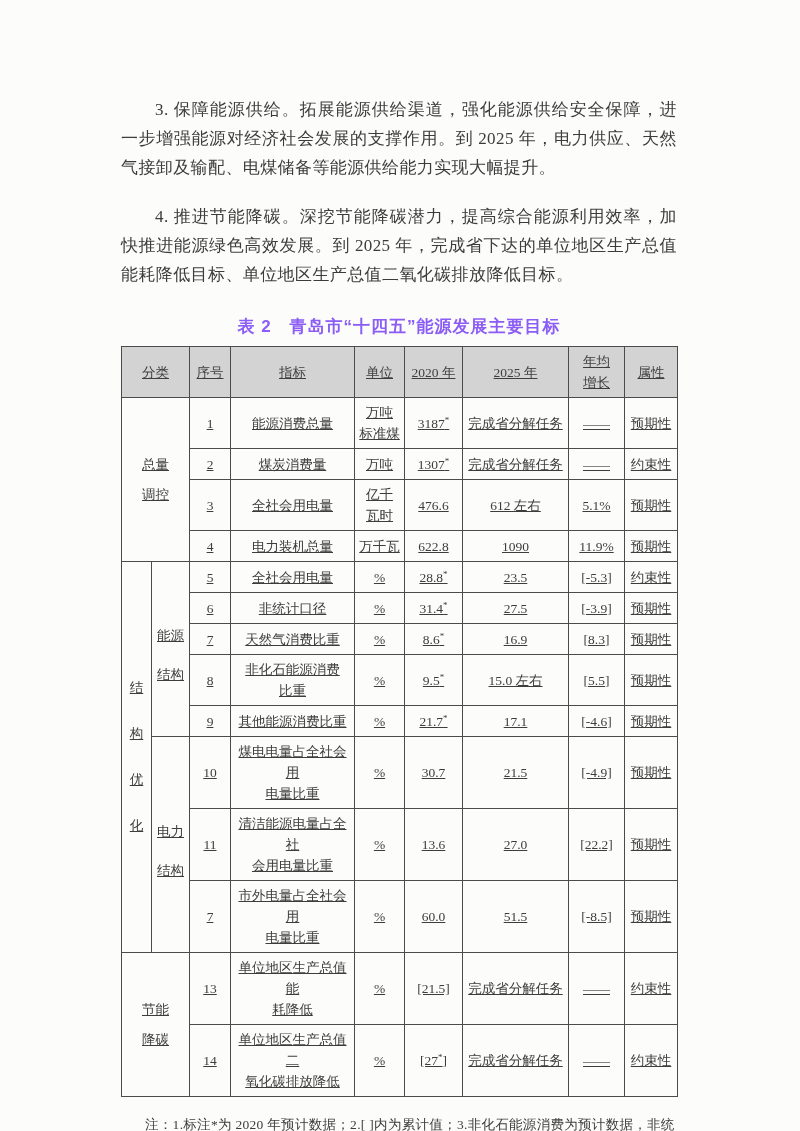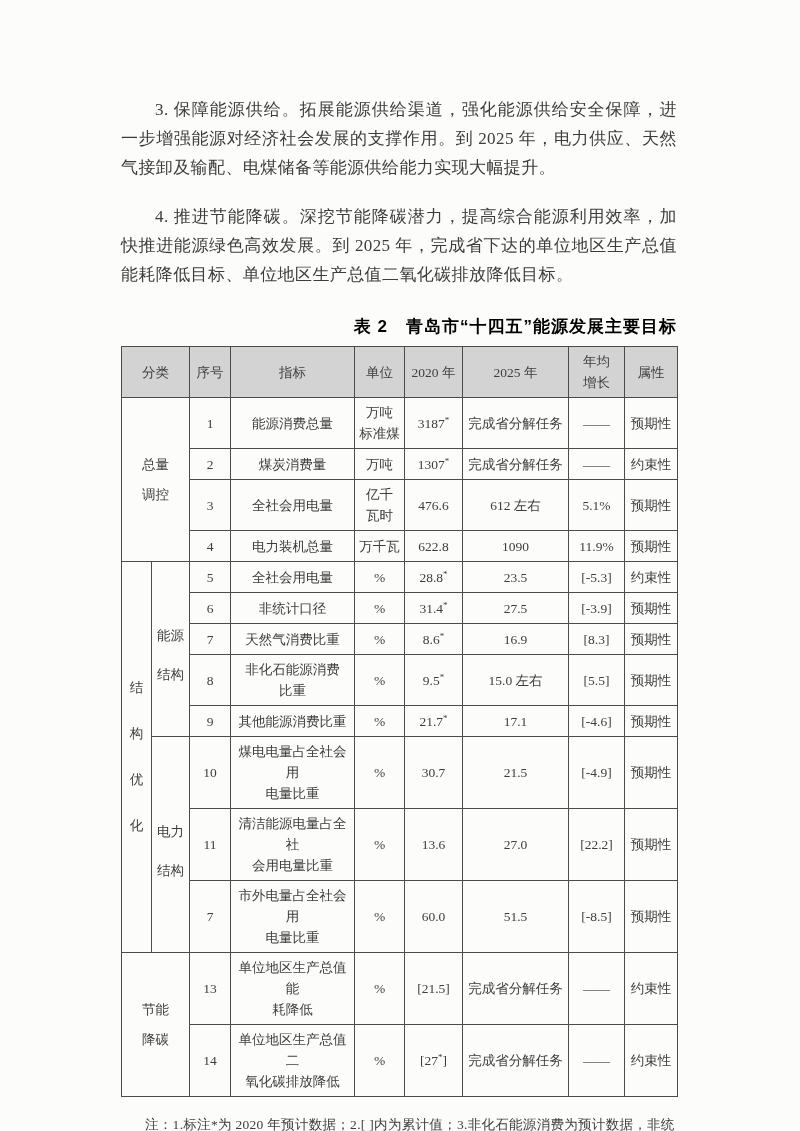--- a/index.html
+++ b/index.html
@@ -28,8 +28,8 @@
     font-weight: bold;
     font-size: 17px;
     letter-spacing: 1px;
-    text-align: right;
-    color: #000000;
+    text-align: center;
+    color: #8b5cf6;
     margin: 26px 0 8px 0;
   }
 

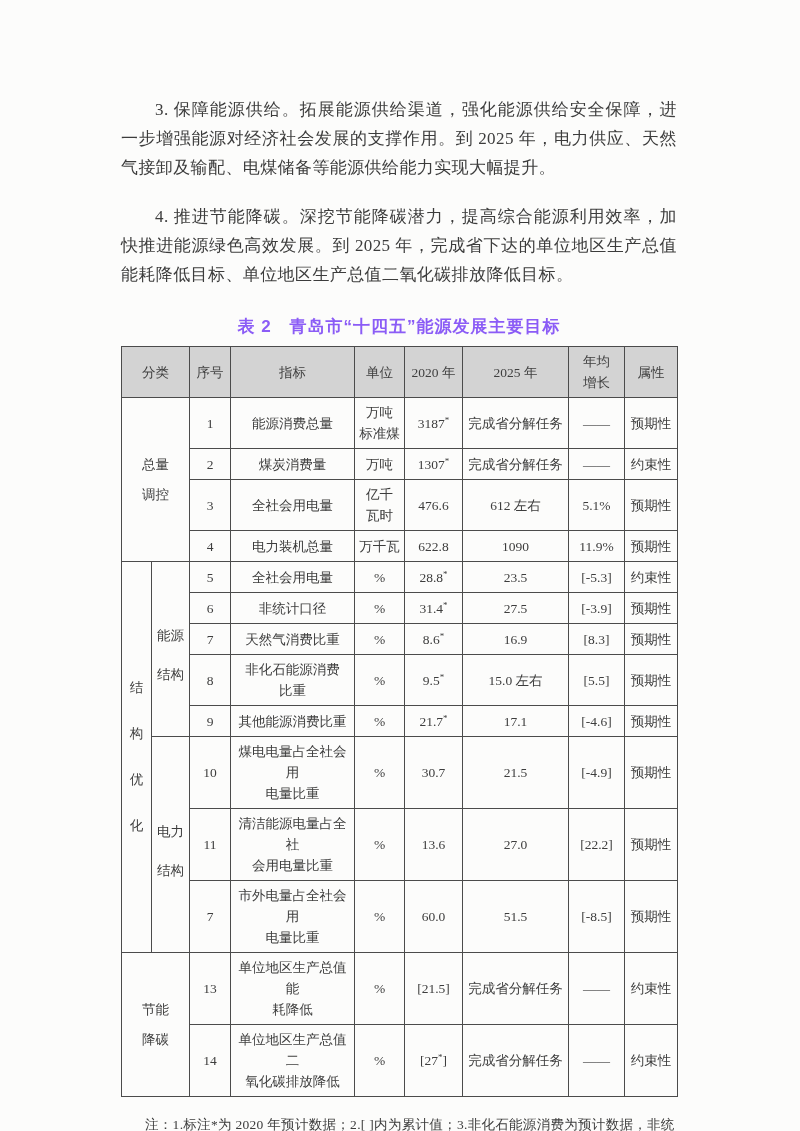--- a/index.html
+++ b/index.html
@@ -39,6 +39,7 @@
     width: 556px;
     font-size: 13.5px;
     color: #3d3d3d;
+    text-decoration: underline;
   }
   .targets th, .targets td {
     border: 1px solid #4b4b4b;

